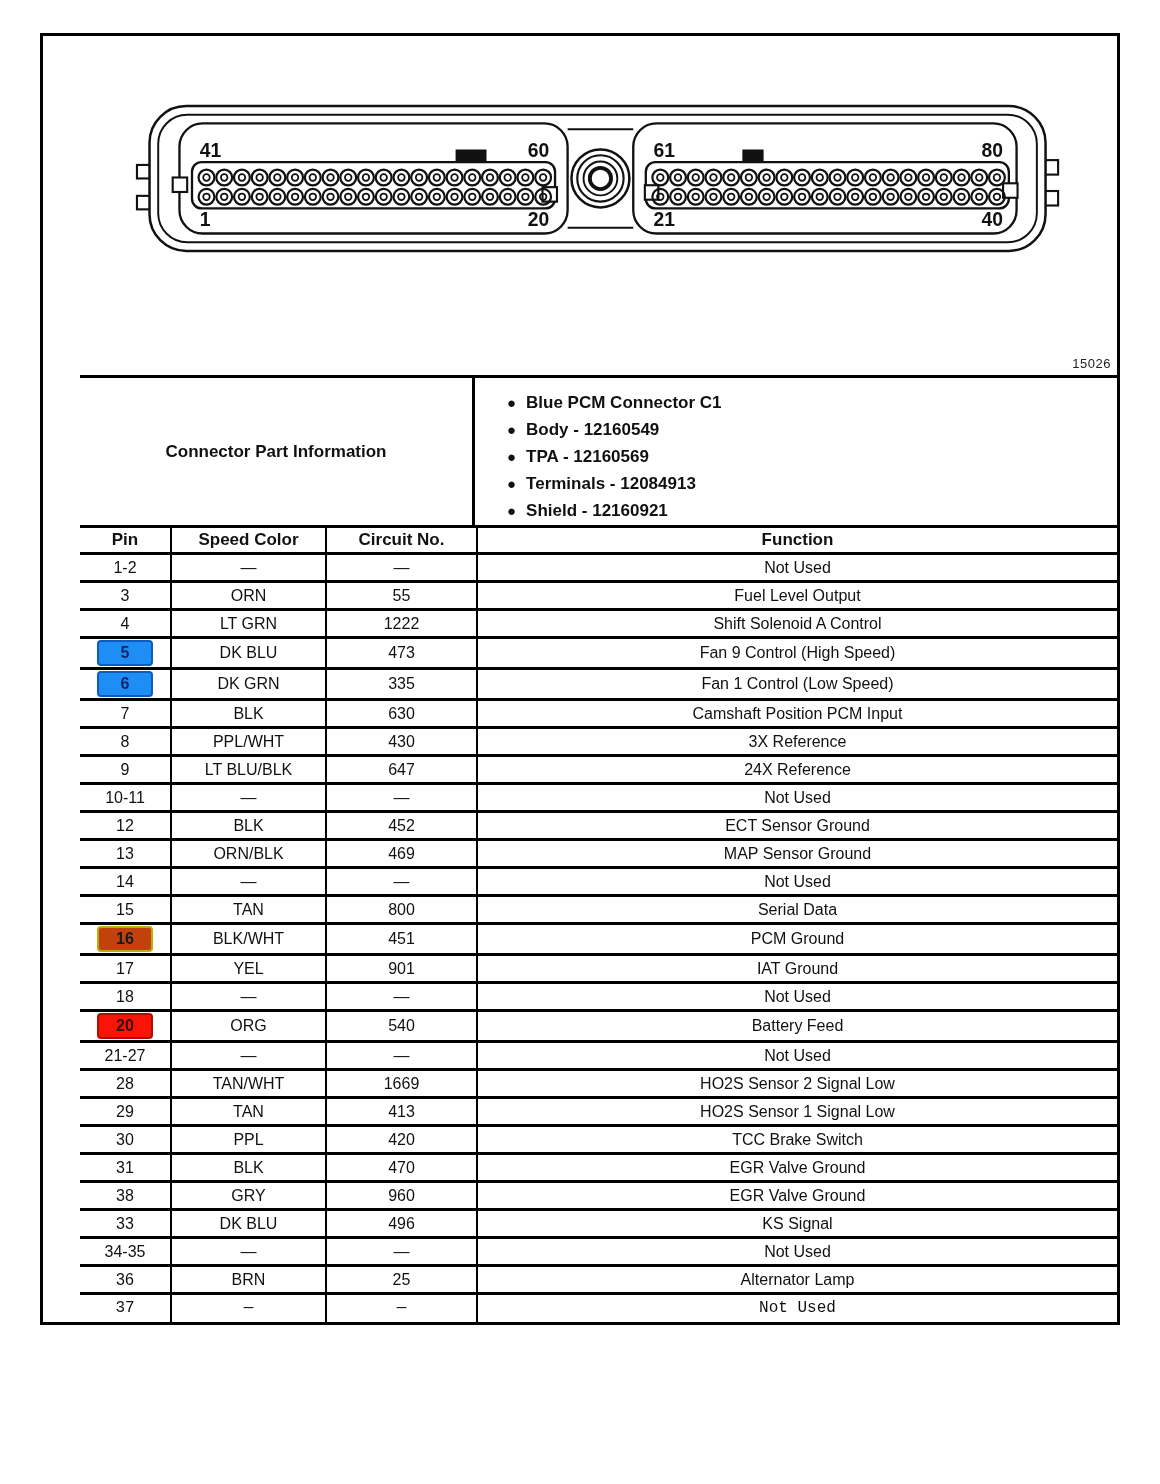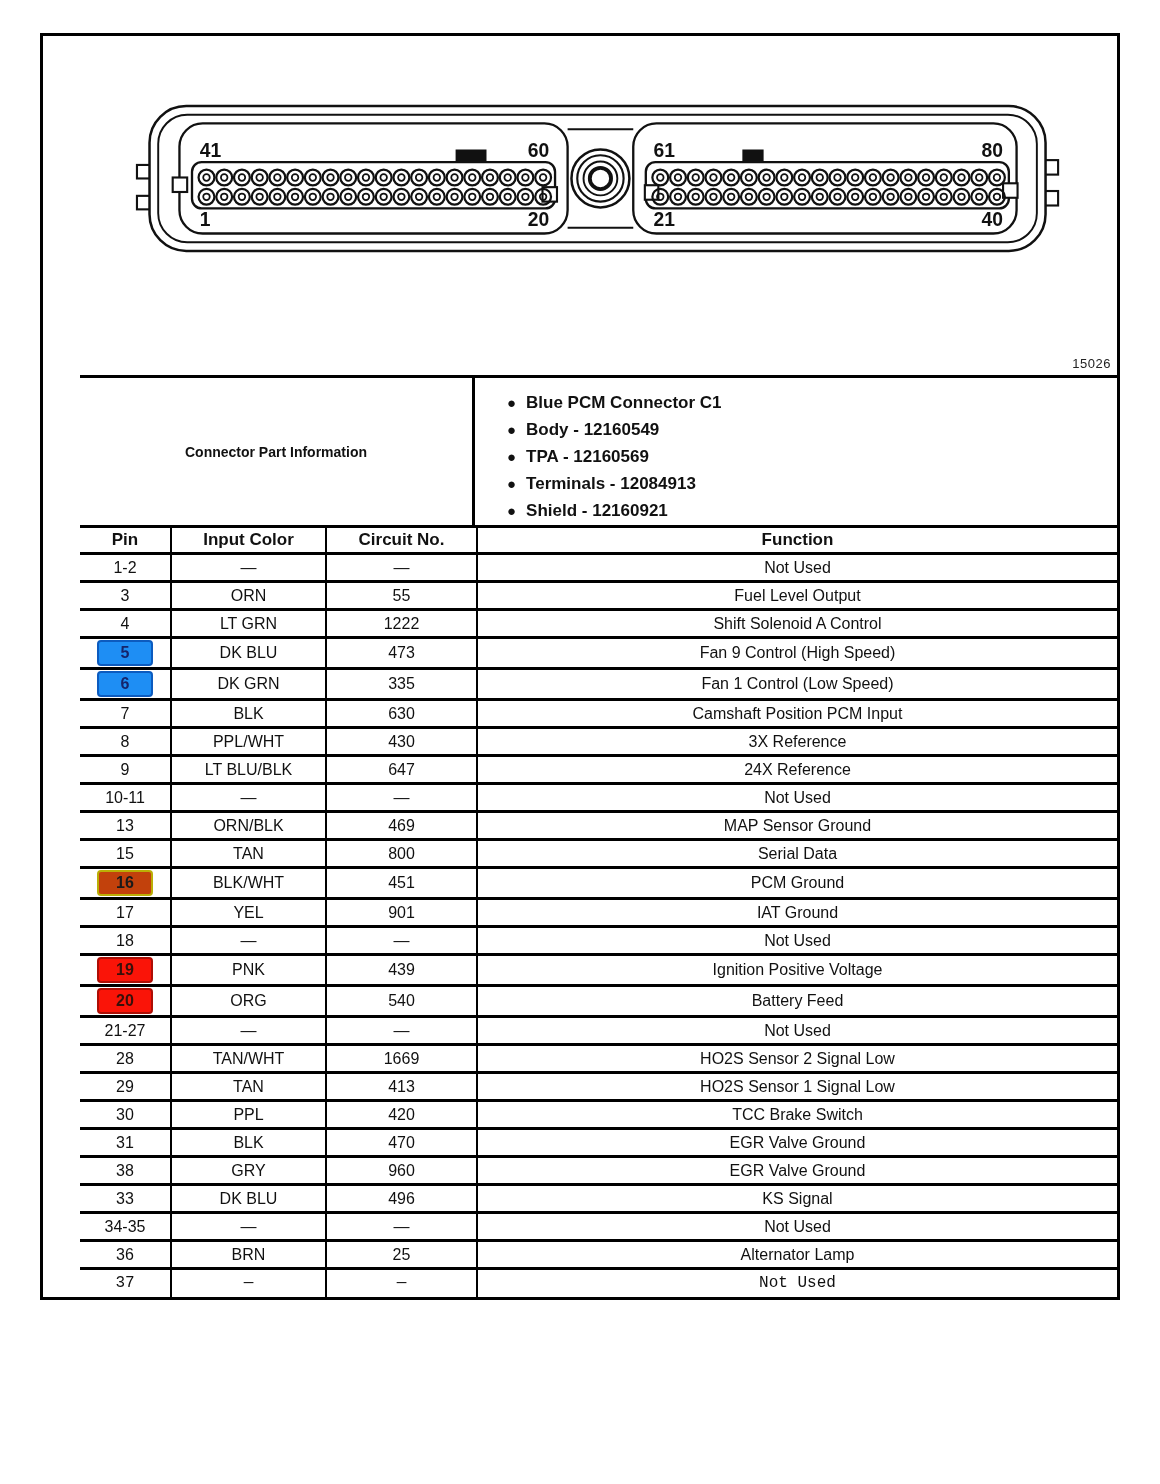--- a/index.html
+++ b/index.html
@@ -29,7 +29,7 @@
   .part-label {
     width:395px; border-right:3px solid #000;
     display:flex; align-items:center; justify-content:center;
-    font-weight:bold; font-size:14px;
+    font-weight:bold; font-size:17px;
   }
   .part-bullets { flex:1; padding:10px 0 0 32px; display:flex; flex-direction:column; justify-content:center; }
   .part-bullets li { list-style:none; display:flex; align-items:center; height:27px; font-weight:bold; font-size:17px; }

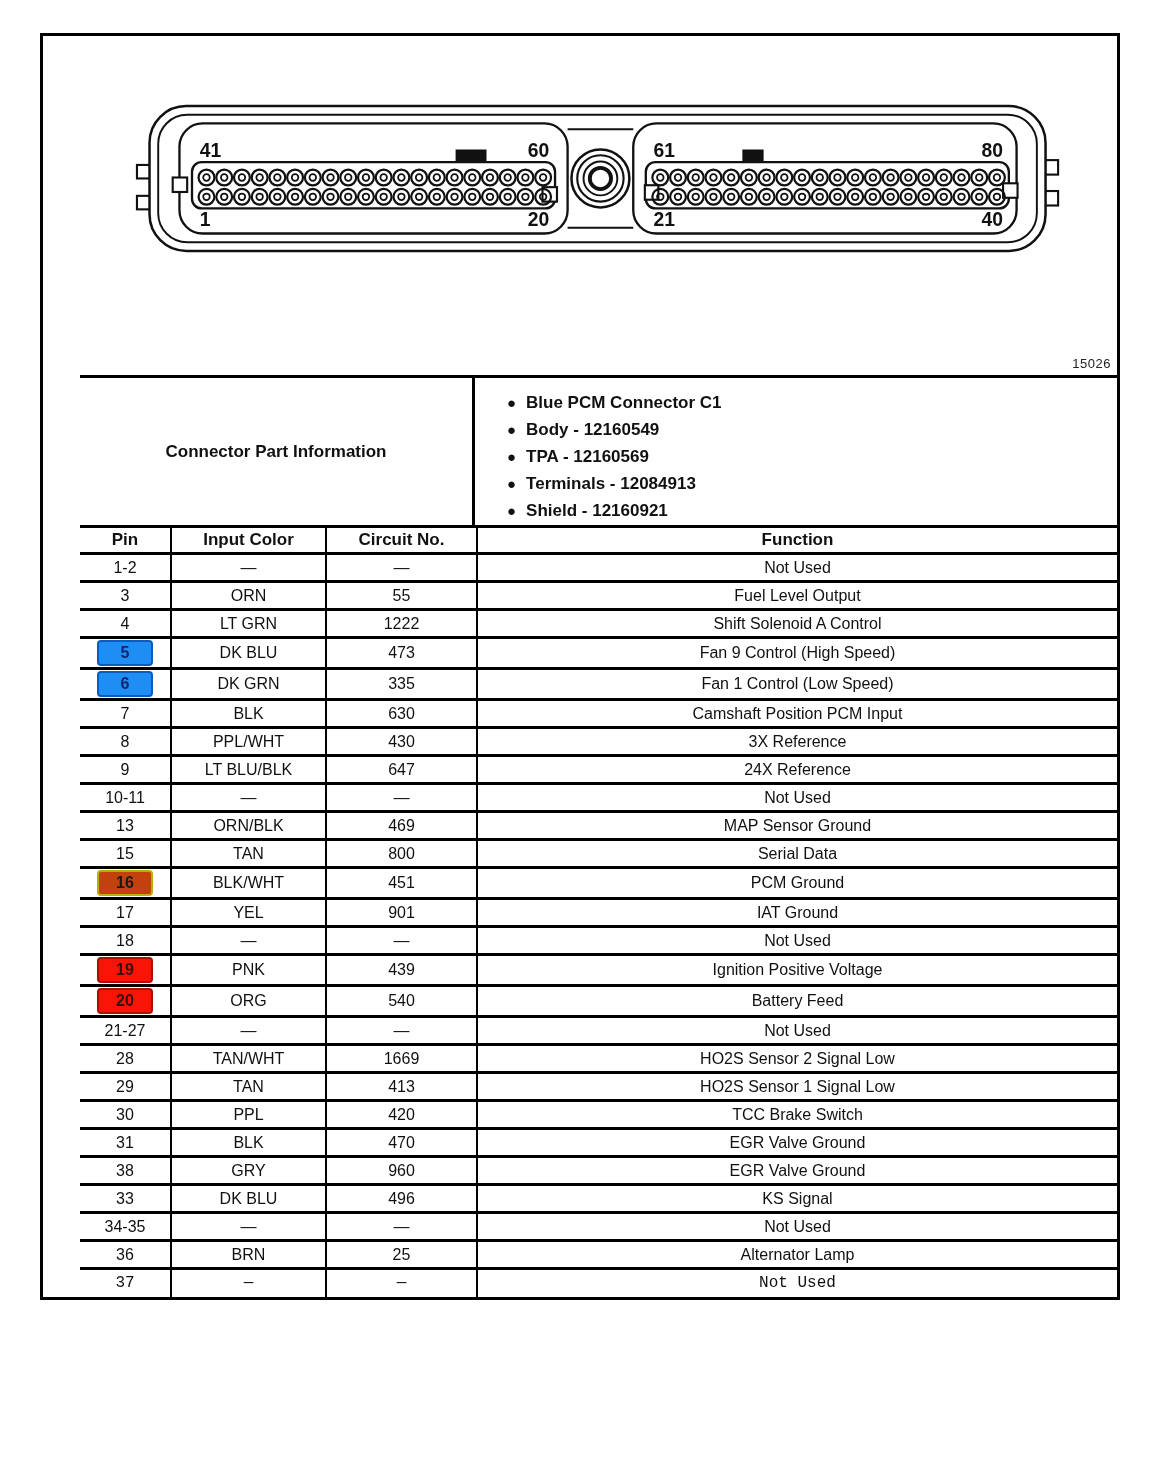--- a/index.html
+++ b/index.html
@@ -318,7 +318,7 @@
     <thead>
       <tr>
         <th>Pin</th>
-        <th>Input Color</th>
+        <th>Speed Color</th>
         <th>Circuit No.</th>
         <th>Function</th>
       </tr>

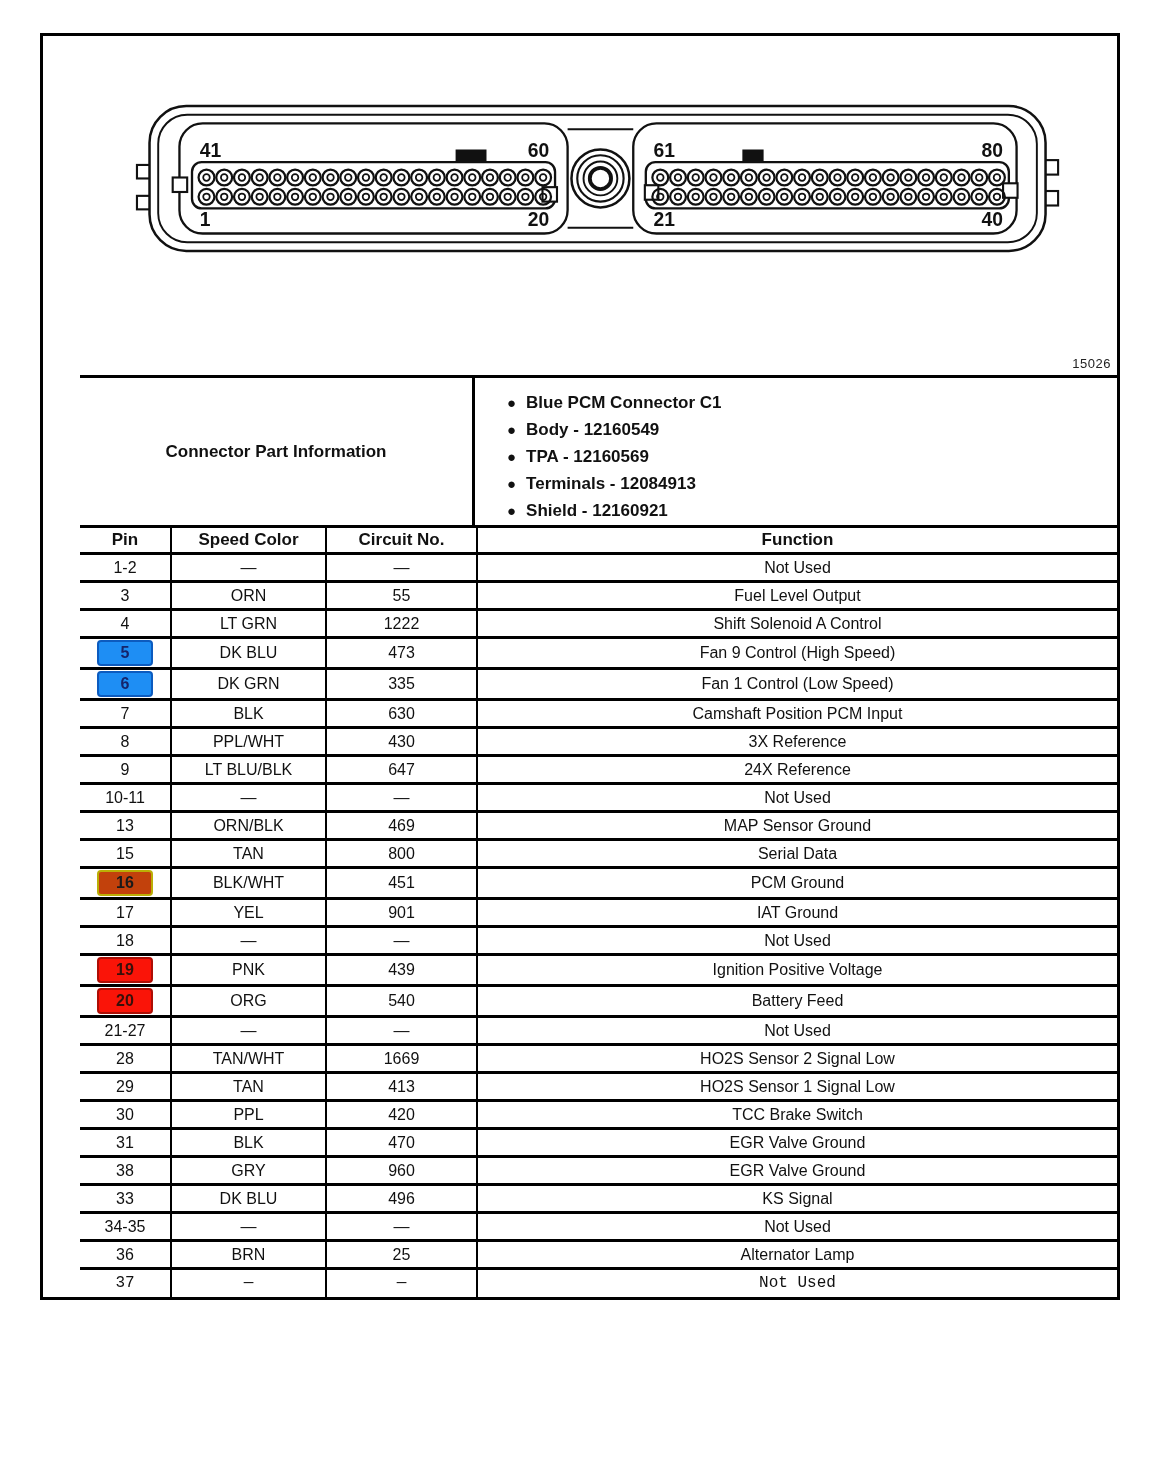--- a/index.html
+++ b/index.html
@@ -388,6 +388,12 @@
           <td>Not Used</td>
         </tr>
 
+        <tr>
+          <td><span>12</span></td>
+          <td>BLK</td>
+          <td>452</td>
+          <td>ECT Sensor Ground</td>
+        </tr>
 
         <tr>
           <td><span>13</span></td>

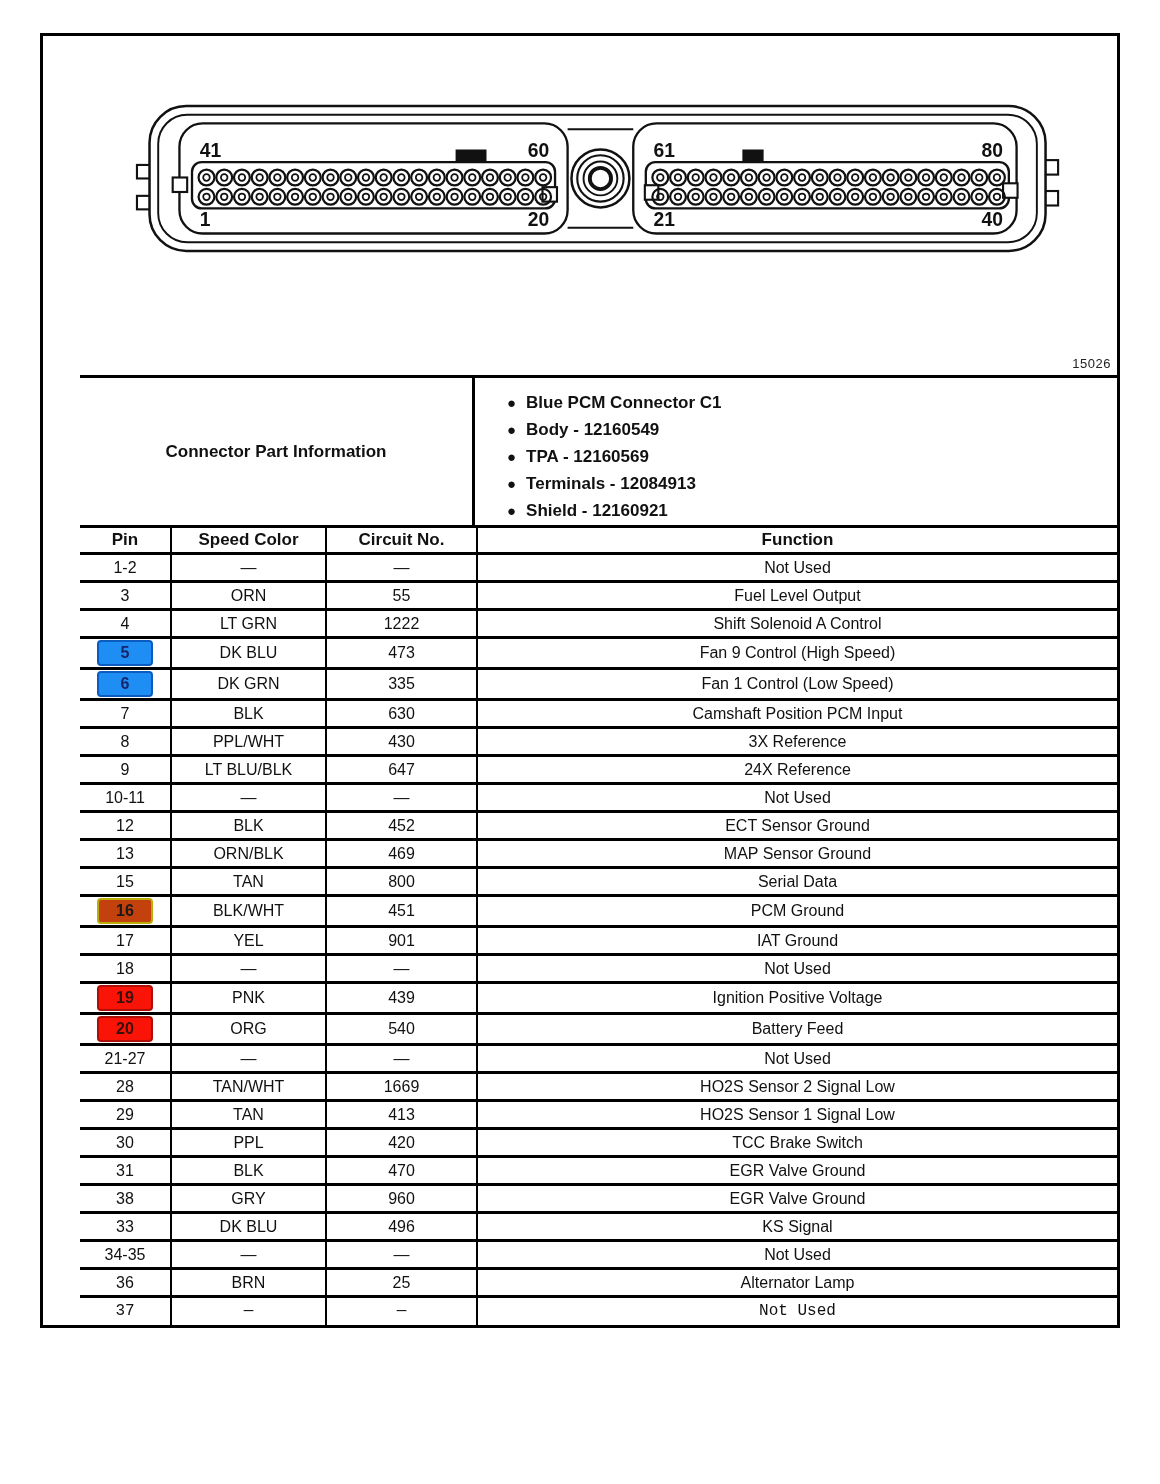--- a/index.html
+++ b/index.html
@@ -402,6 +402,12 @@
           <td>MAP Sensor Ground</td>
         </tr>
 
+        <tr>
+          <td><span>14</span></td>
+          <td>—</td>
+          <td>—</td>
+          <td>Not Used</td>
+        </tr>
 
         <tr>
           <td><span>15</span></td>

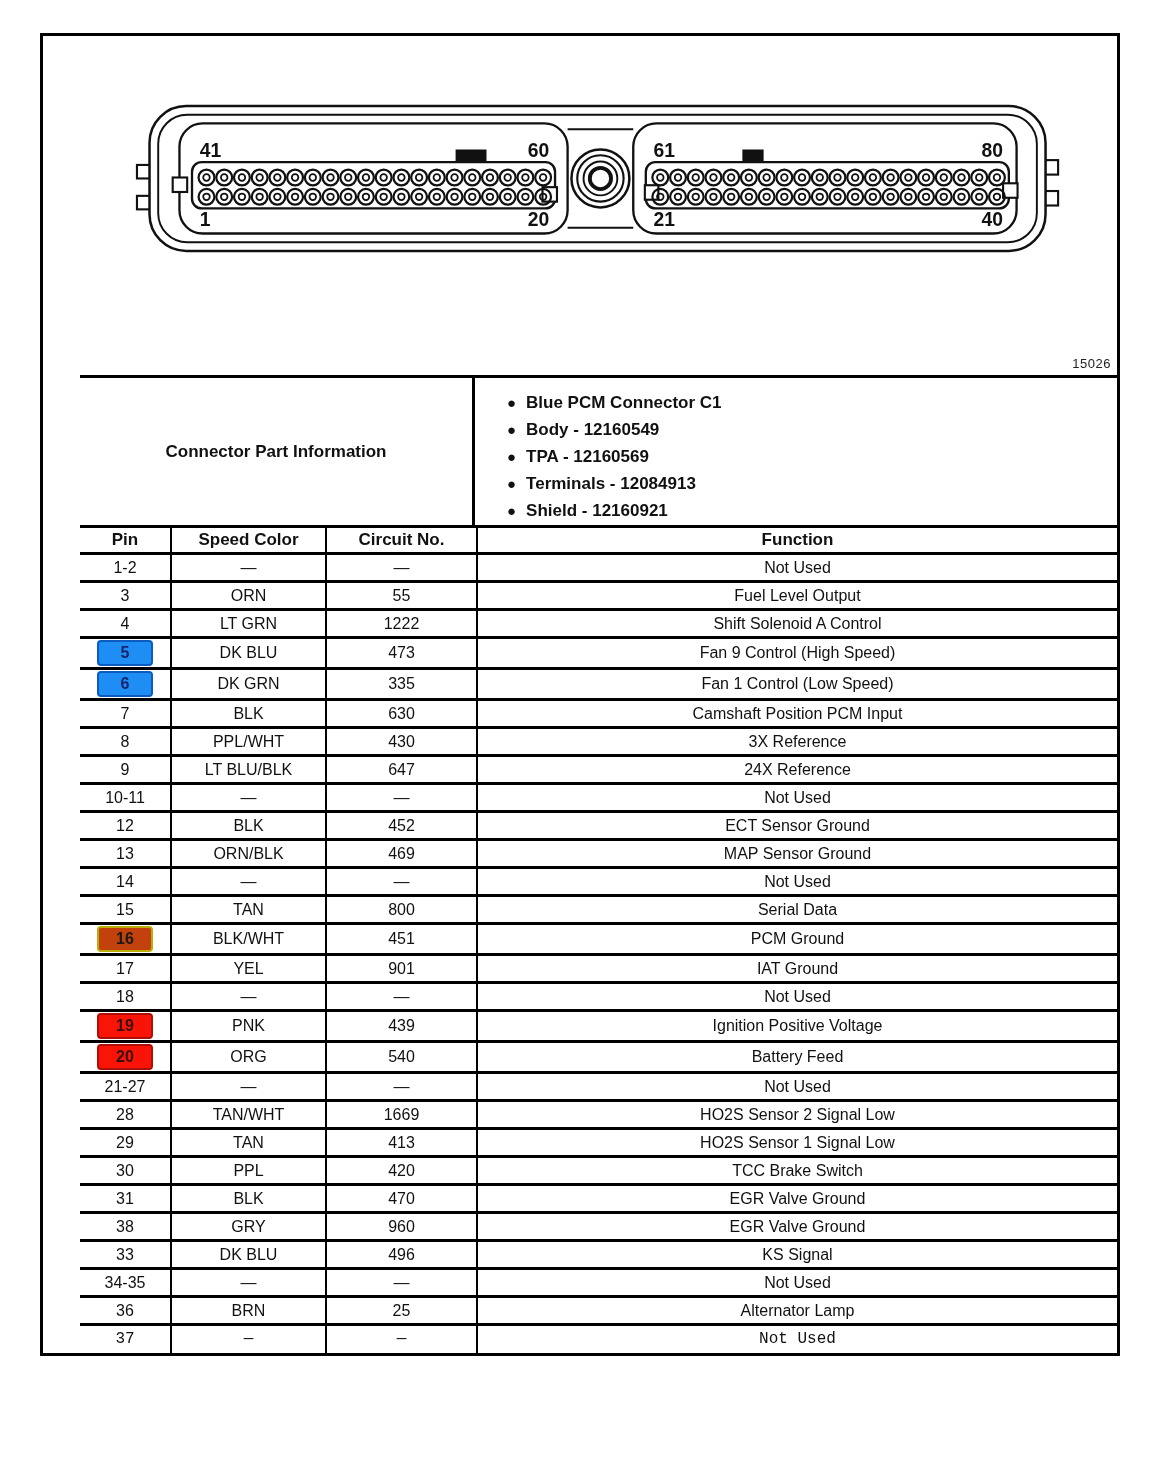--- a/index.html
+++ b/index.html
@@ -437,12 +437,6 @@
           <td>Not Used</td>
         </tr>
 
-        <tr>
-          <td><span class="chip" style="background: rgb(250, 20, 8); border-color: rgb(173, 14, 5); color: rgb(56, 16, 10);">19</span></td>
-          <td>PNK</td>
-          <td>439</td>
-          <td>Ignition Positive Voltage</td>
-        </tr>
 
         <tr>
           <td><span class="chip" style="background: rgb(250, 20, 8); border-color: rgb(173, 14, 5); color: rgb(56, 16, 10);">20</span></td>

